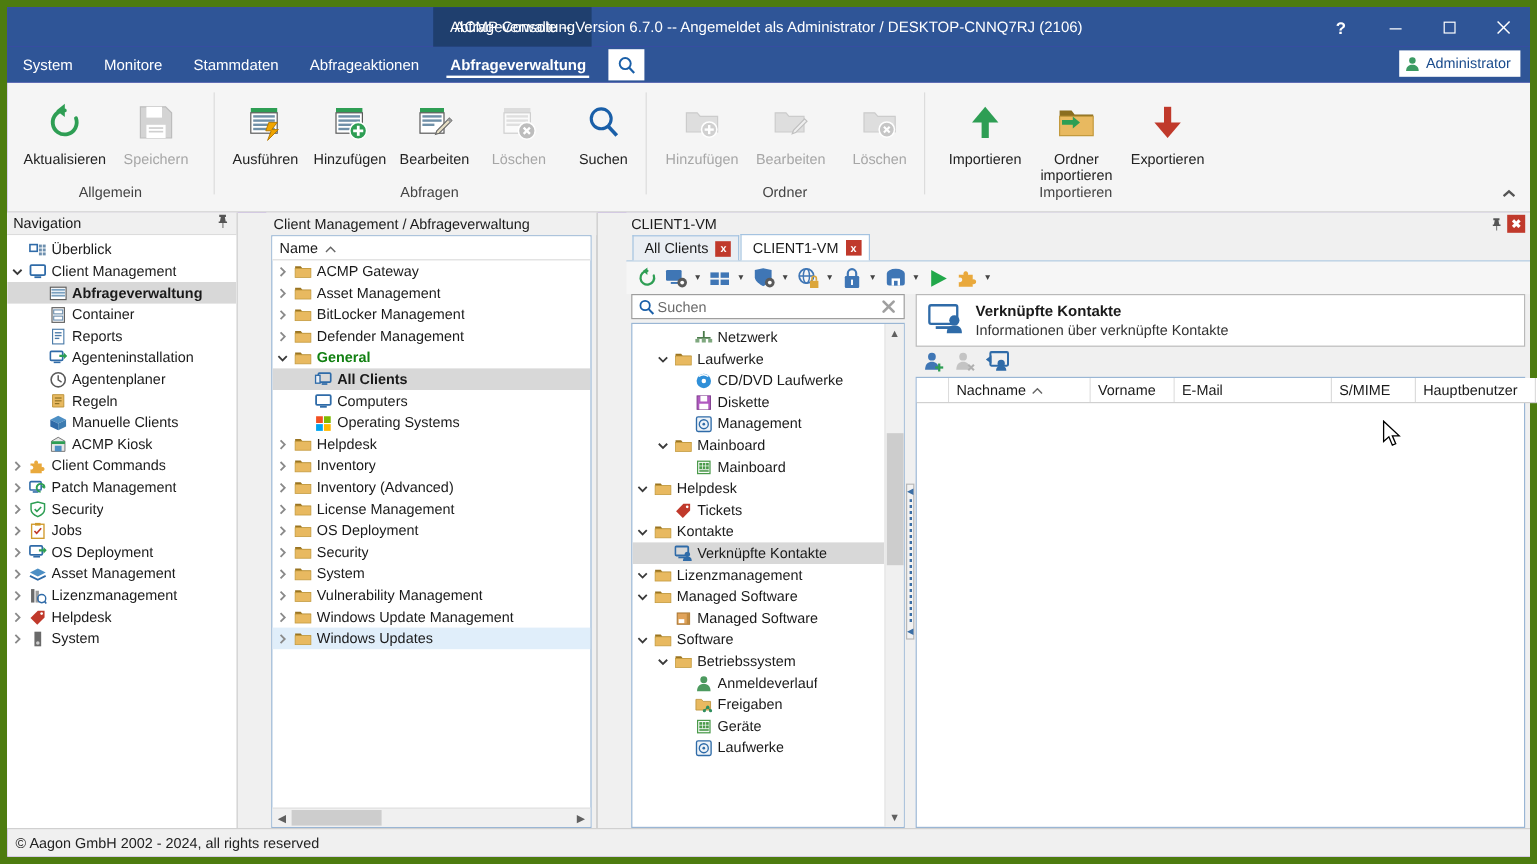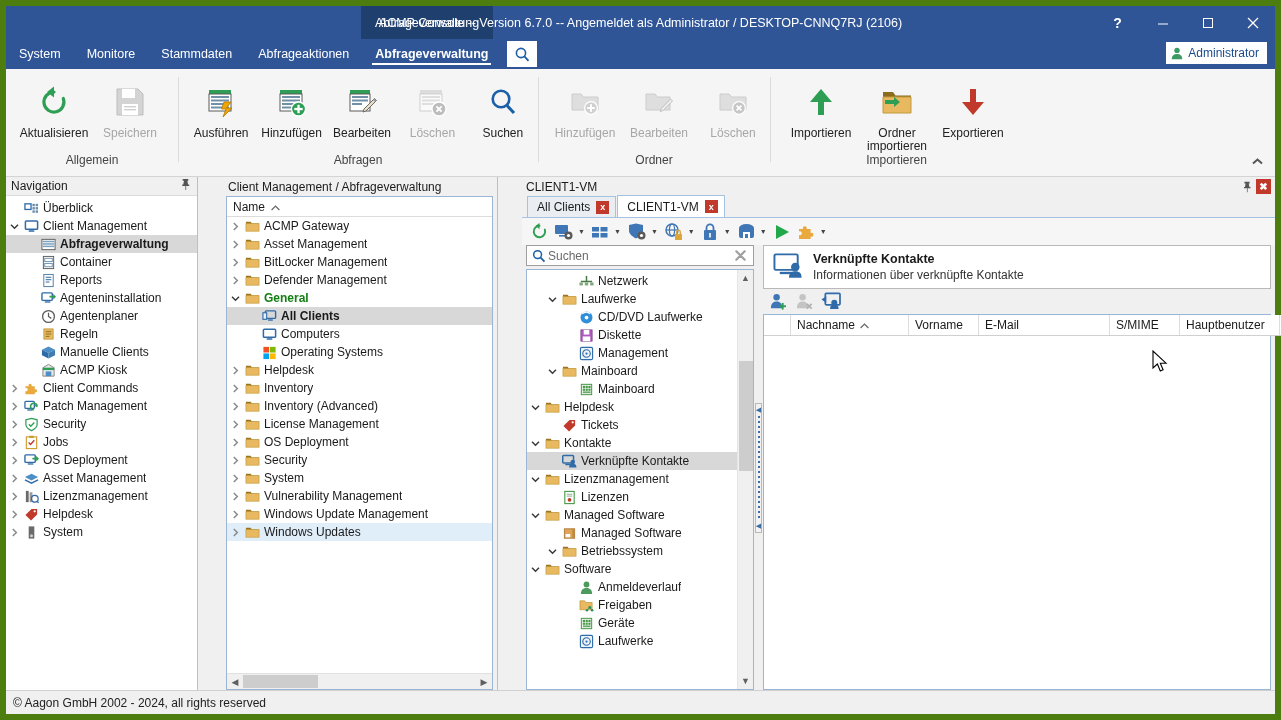--- a/index.html
+++ b/index.html
@@ -1400,19 +1400,6 @@
                     </svg>
                   </span>
                   <span class="tlabel">Lizenzmanagement</span>
-                </div>
-                <div class="tnode">
-                  <span style="width: 17px; flex: 0 0 17px;"></span>
-                  <span class="tw"></span>
-                  <span class="ticon">
-                    <svg width="15" height="15" viewBox="0 0 16 16">
-                      <rect x="3" y="1.5" width="10" height="13" fill="#fff" stroke="#4a9a4a" stroke-width="1.2"></rect>
-                      <rect x="5" y="4" width="6" height="1" fill="#8aaa8a"></rect>
-                      <rect x="5" y="6" width="6" height="1" fill="#8aaa8a"></rect>
-                      <circle cx="8" cy="10.5" r="2" fill="#c0392b"></circle>
-                    </svg>
-                  </span>
-                  <span class="tlabel">Lizenzen</span>
                 </div>
                 <div class="tnode">
                   <span style="width: 0px; flex: 0 0 0px;"></span>

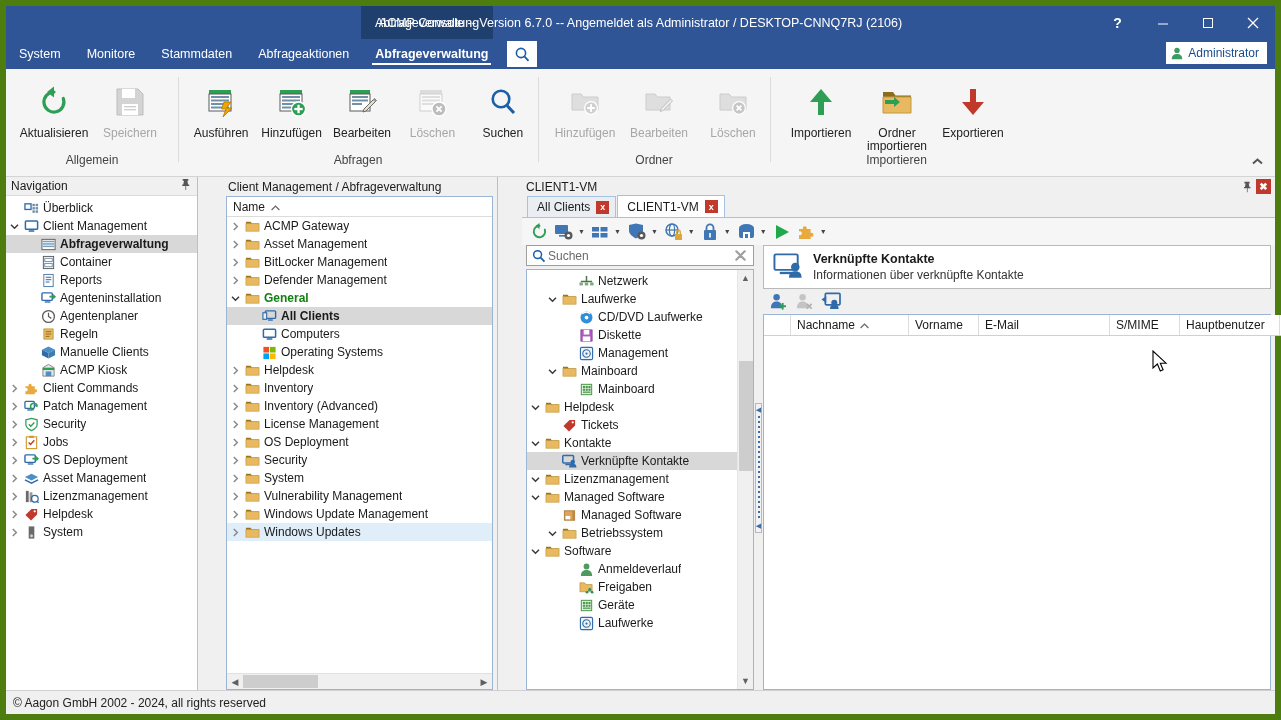--- a/index.html
+++ b/index.html
@@ -1429,6 +1429,21 @@
                   <span class="tlabel">Managed Software</span>
                 </div>
                 <div class="tnode">
+                  <span style="width: 0px; flex: 0 0 0px;"></span>
+                  <span class="tw">
+                    <svg width="9" height="7" viewBox="0 0 9 7">
+                      <path d="M1 1.8 L4.5 5.3 L8 1.8" fill="none" stroke="#3a3a3a" stroke-width="1.5"></path>
+                    </svg>
+                  </span>
+                  <span class="ticon">
+                    <svg width="15" height="15" viewBox="0 0 16 16">
+                      <path d="M1 3 H6 L7.4 4.8 H15 V6 H1 Z" fill="#9a7421"></path>
+                      <rect x="1" y="5" width="14" height="8" fill="#e8b960" stroke="#c39a3e" stroke-width="0.7"></rect>
+                    </svg>
+                  </span>
+                  <span class="tlabel">Software</span>
+                </div>
+                <div class="tnode">
                   <span style="width: 17px; flex: 0 0 17px;"></span>
                   <span class="tw">
                     <svg width="9" height="7" viewBox="0 0 9 7">
@@ -1442,21 +1457,6 @@
                     </svg>
                   </span>
                   <span class="tlabel">Betriebssystem</span>
-                </div>
-                <div class="tnode">
-                  <span style="width: 0px; flex: 0 0 0px;"></span>
-                  <span class="tw">
-                    <svg width="9" height="7" viewBox="0 0 9 7">
-                      <path d="M1 1.8 L4.5 5.3 L8 1.8" fill="none" stroke="#3a3a3a" stroke-width="1.5"></path>
-                    </svg>
-                  </span>
-                  <span class="ticon">
-                    <svg width="15" height="15" viewBox="0 0 16 16">
-                      <path d="M1 3 H6 L7.4 4.8 H15 V6 H1 Z" fill="#9a7421"></path>
-                      <rect x="1" y="5" width="14" height="8" fill="#e8b960" stroke="#c39a3e" stroke-width="0.7"></rect>
-                    </svg>
-                  </span>
-                  <span class="tlabel">Software</span>
                 </div>
                 <div class="tnode">
                   <span style="width: 34px; flex: 0 0 34px;"></span>

